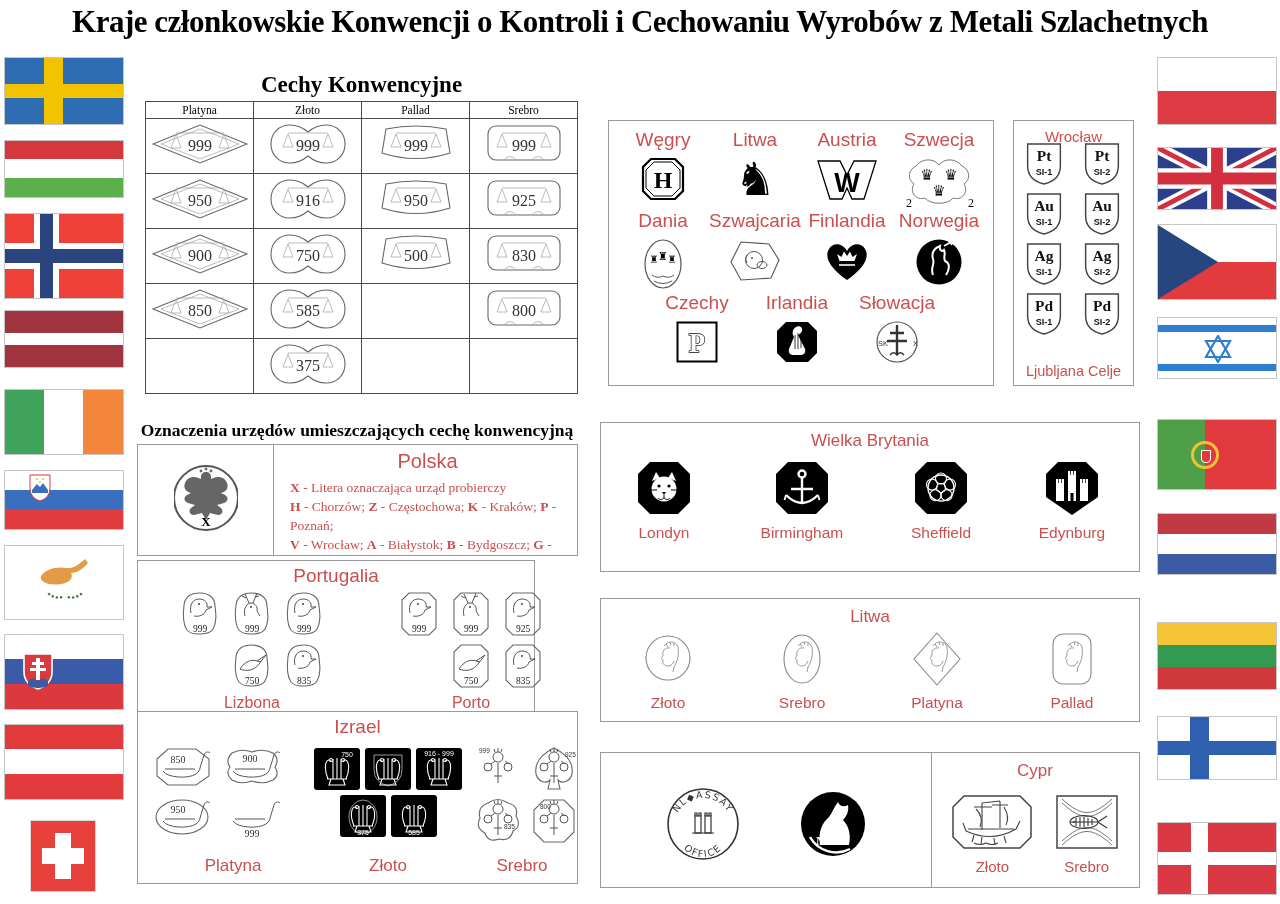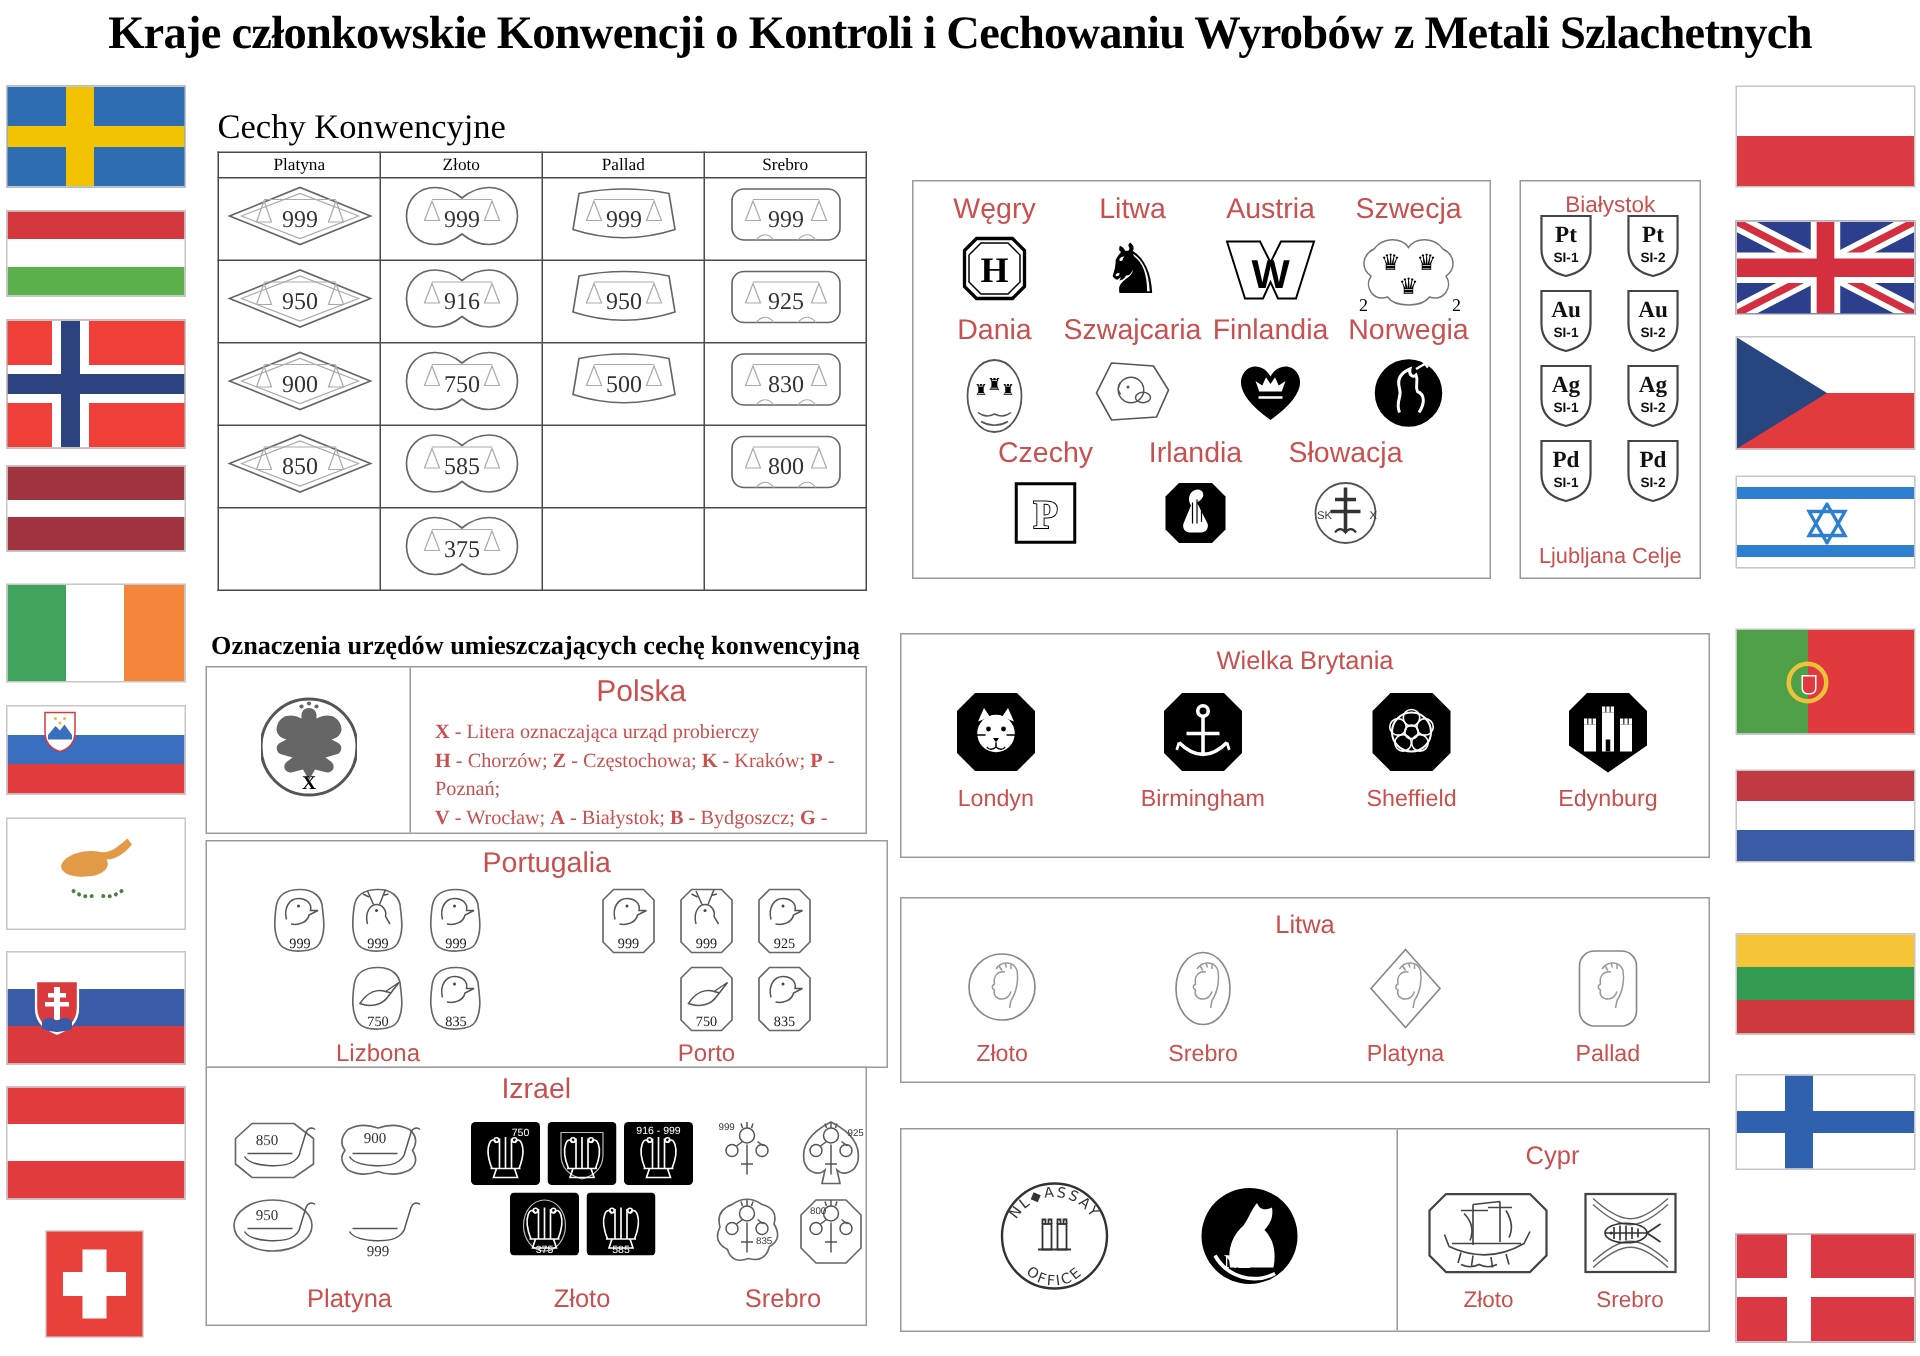--- a/index.html
+++ b/index.html
@@ -53,8 +53,8 @@
   
   .box{position:absolute;border:1px solid #9a9a9a;background:#fff}
   .rtit{color:var(--red);text-align:center;font-family:"Liberation Sans",sans-serif}
-  .conv-title{position:absolute;left:145px;top:72px;width:433px;
-    font-family:"Liberation Serif",serif;font-weight:normal;font-size:23px}
+  .conv-title{position:absolute;left:145px;top:72px;width:433px;text-align:center;
+    font-family:"Liberation Serif",serif;font-weight:bold;font-size:23px}
   .offices-head{position:absolute;left:132px;top:420px;width:450px;text-align:center;
     font-family:"Liberation Serif",serif;font-weight:bold;font-size:17.5px}
 

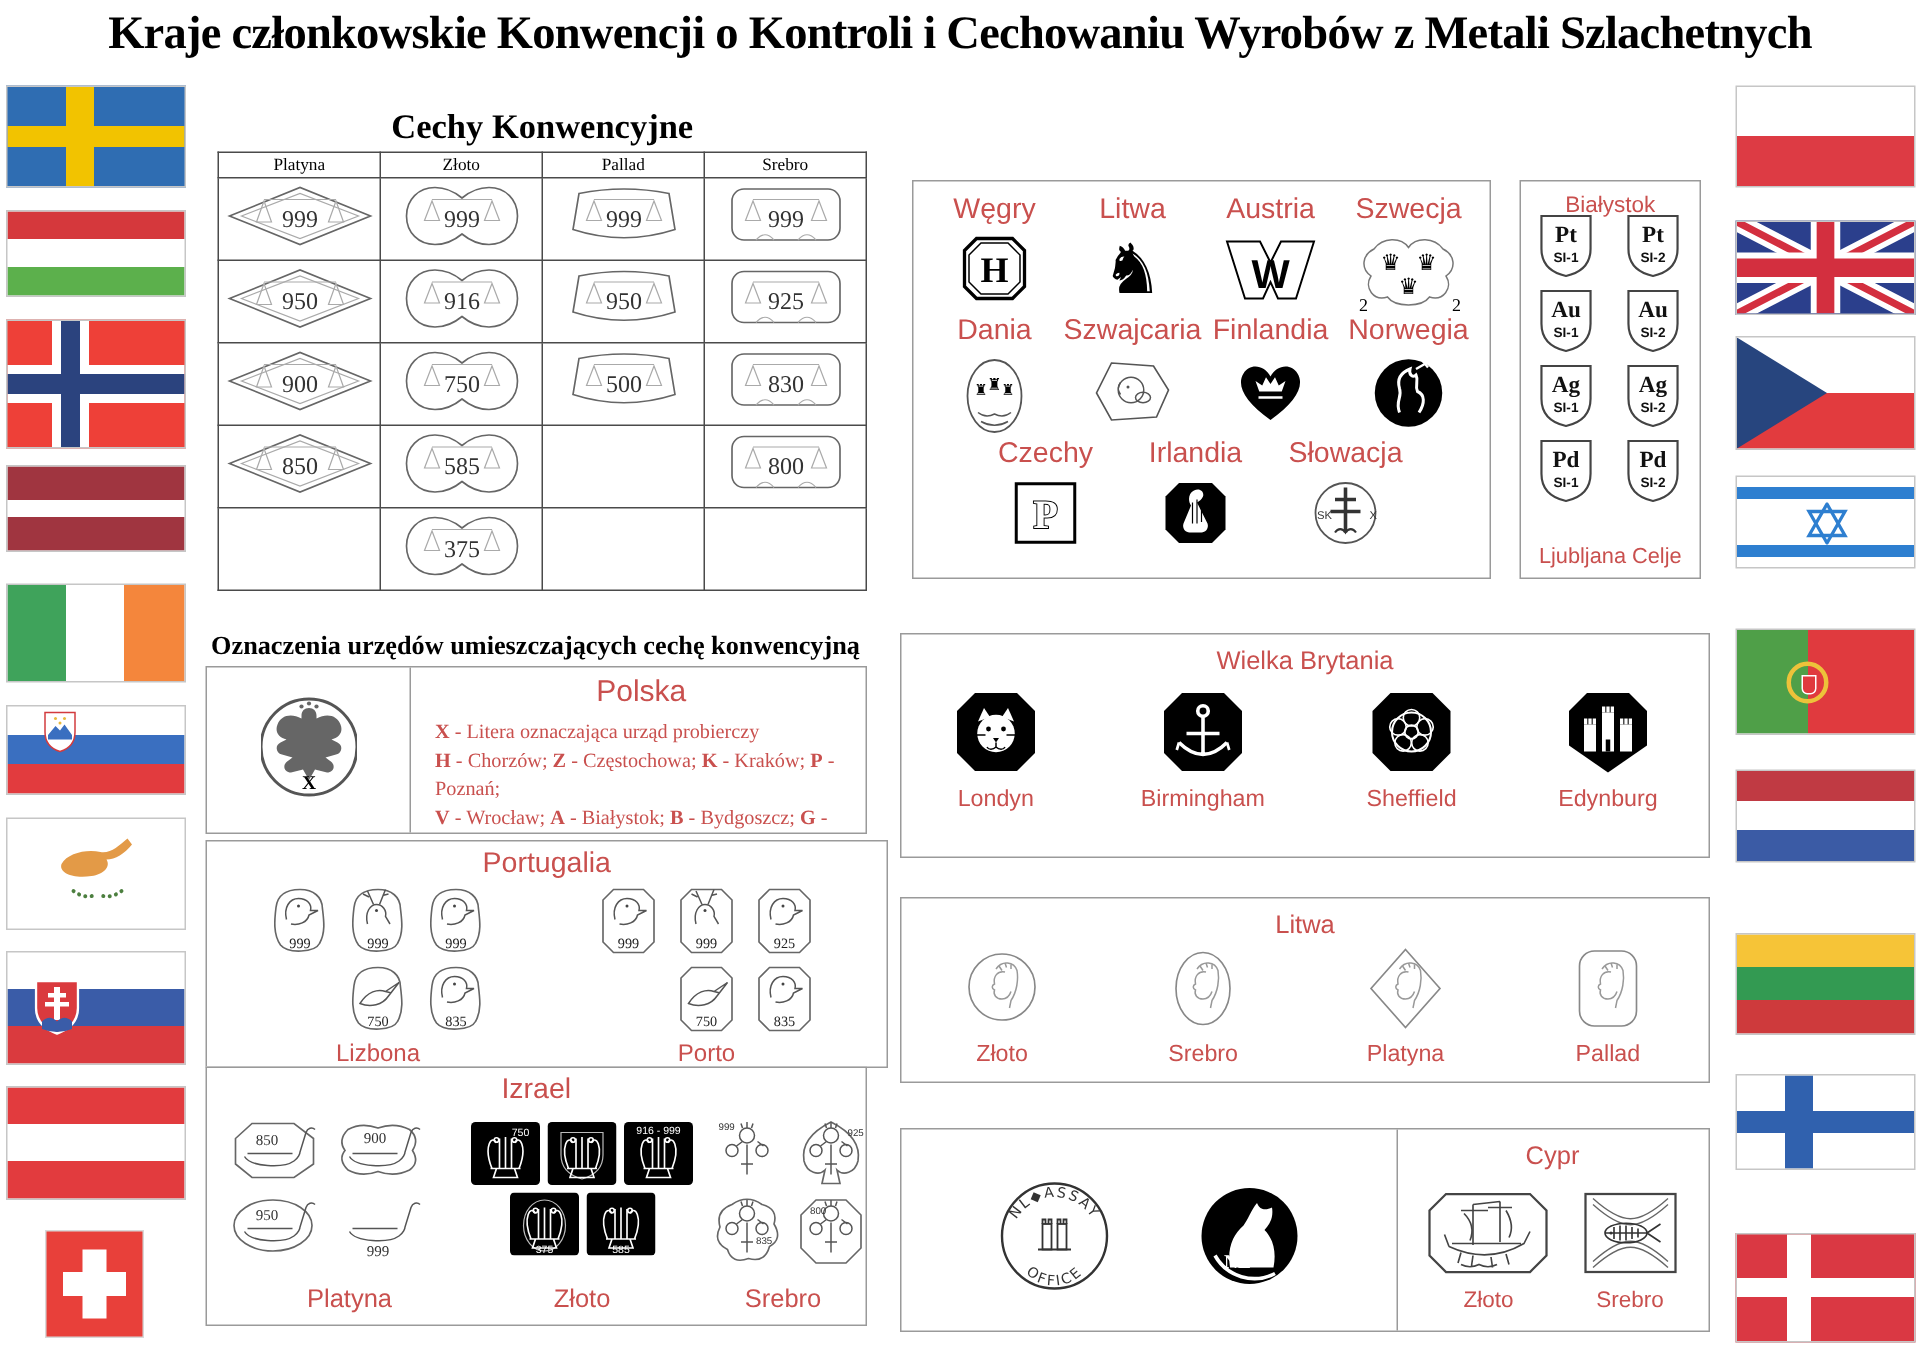--- a/index.html
+++ b/index.html
@@ -648,7 +648,7 @@
   </div>
 
   <div class="box" style="left:1013px;top:120px;width:121px;height:266px">
-    <div class="rtit slo-title">Białystok</div>
+    <div class="rtit slo-title">Wrocław</div>
     <div class="slo-grid">
       <svg width="40" height="46" viewBox="0 0 44 50">
           <use href="#g-shield"></use>

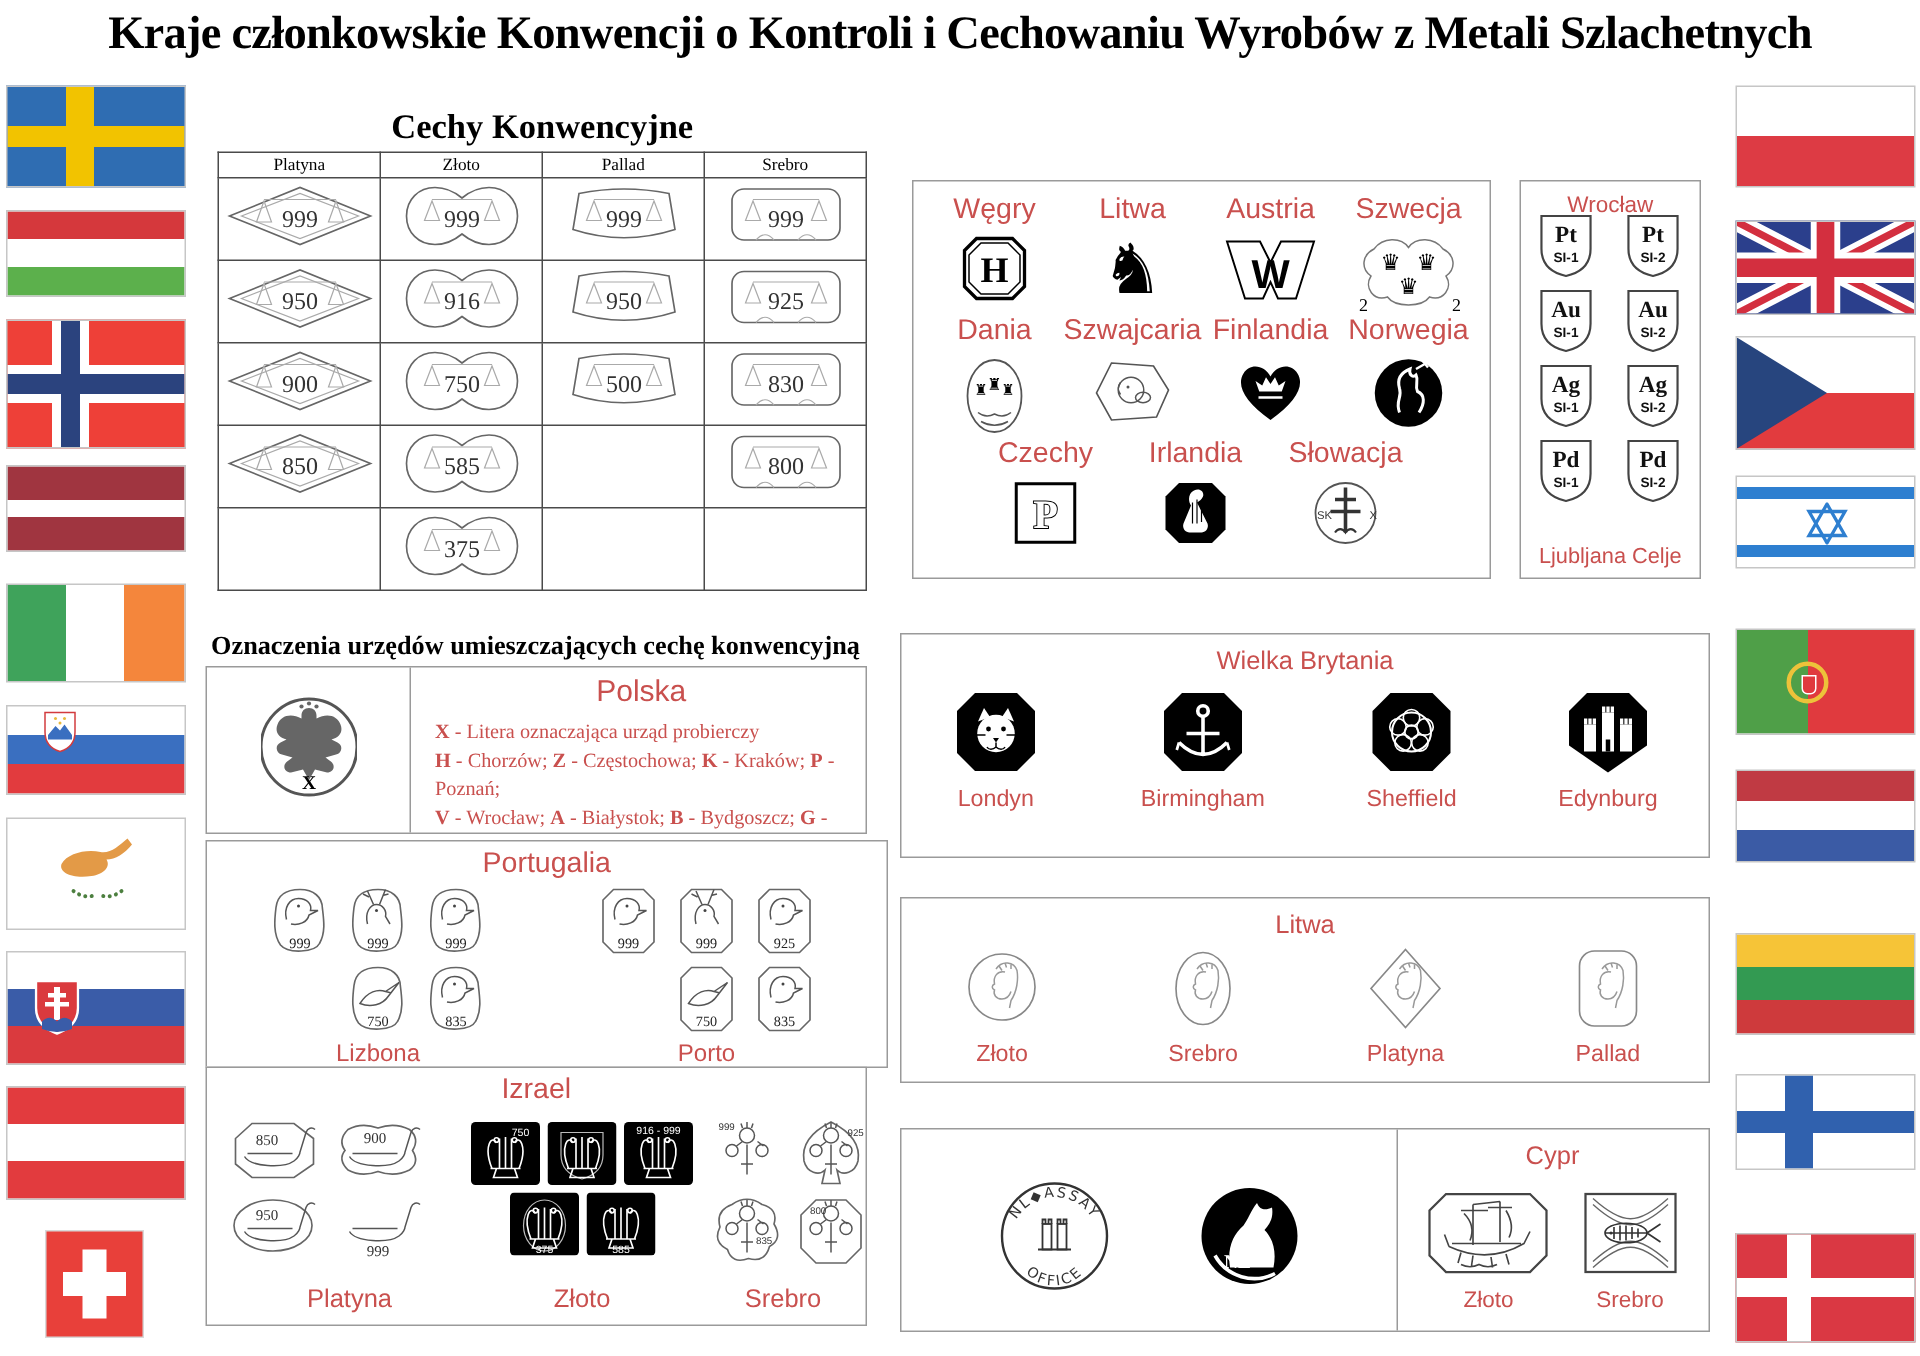--- a/index.html
+++ b/index.html
@@ -395,7 +395,7 @@
     </div>
   </div>
 
-  <div class="box" style="left:137px;top:560px;width:455px;height:152px">
+  <div class="box" style="left:137px;top:560px;width:398px;height:152px">
     <div class="rtit" style="position:absolute;top:4px;width:100%;font-size:19px">Portugalia</div>
     <div class="pt-group" style="left:16px;top:30px;width:196px">
       <div class="pt-row">

